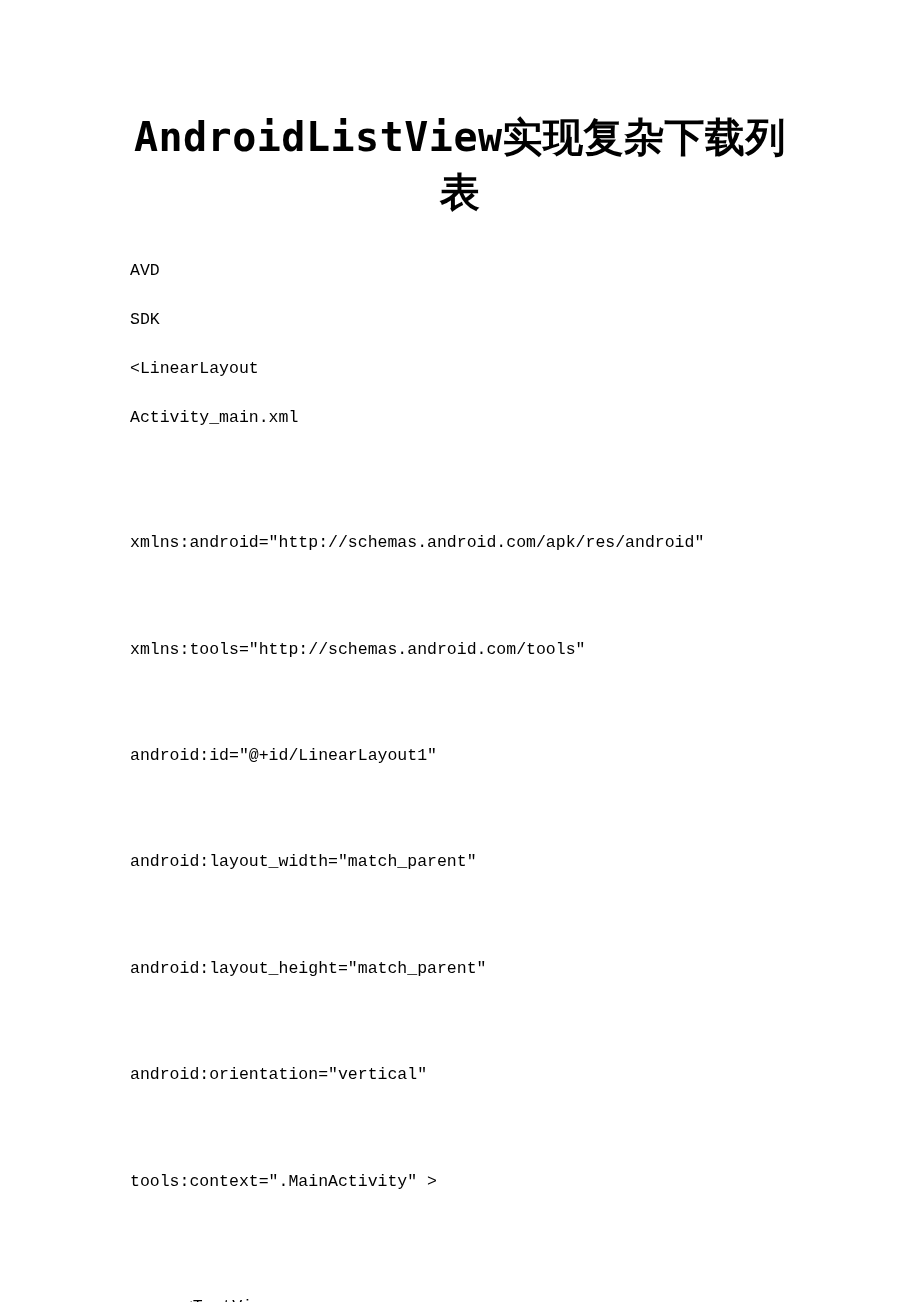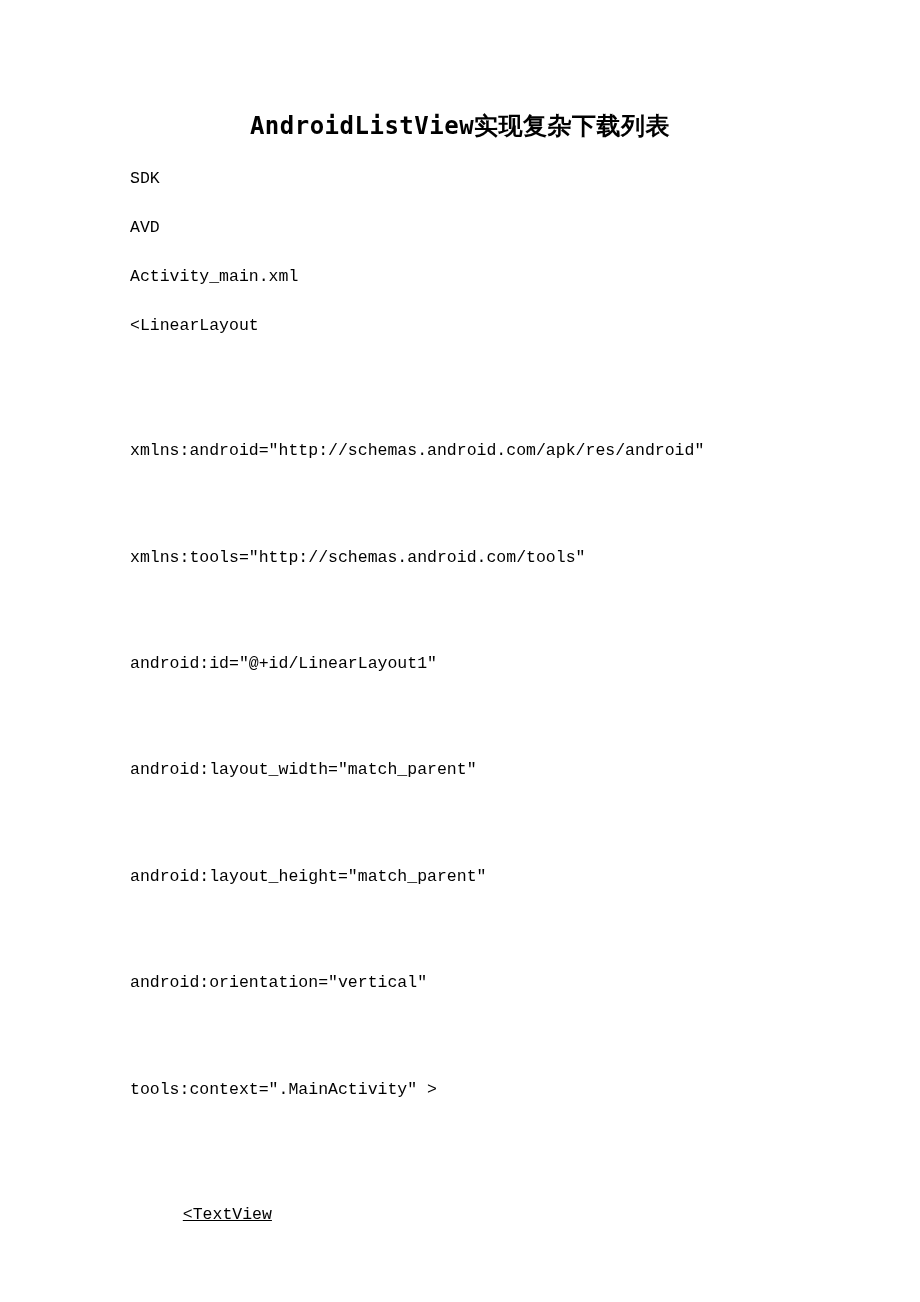--- a/index.html
+++ b/index.html
@@ -13,10 +13,10 @@
     padding: 110px 130px 100px 130px;
   }
   .title {
-    font-size: 24px;
+    font-size: 40px;
     font-weight: bold;
     text-align: center;
-    margin-bottom: 24px;
+    margin-bottom: 38px;
     font-family: "SimSun", "宋体", monospace;
     letter-spacing: 0.5px;
   }

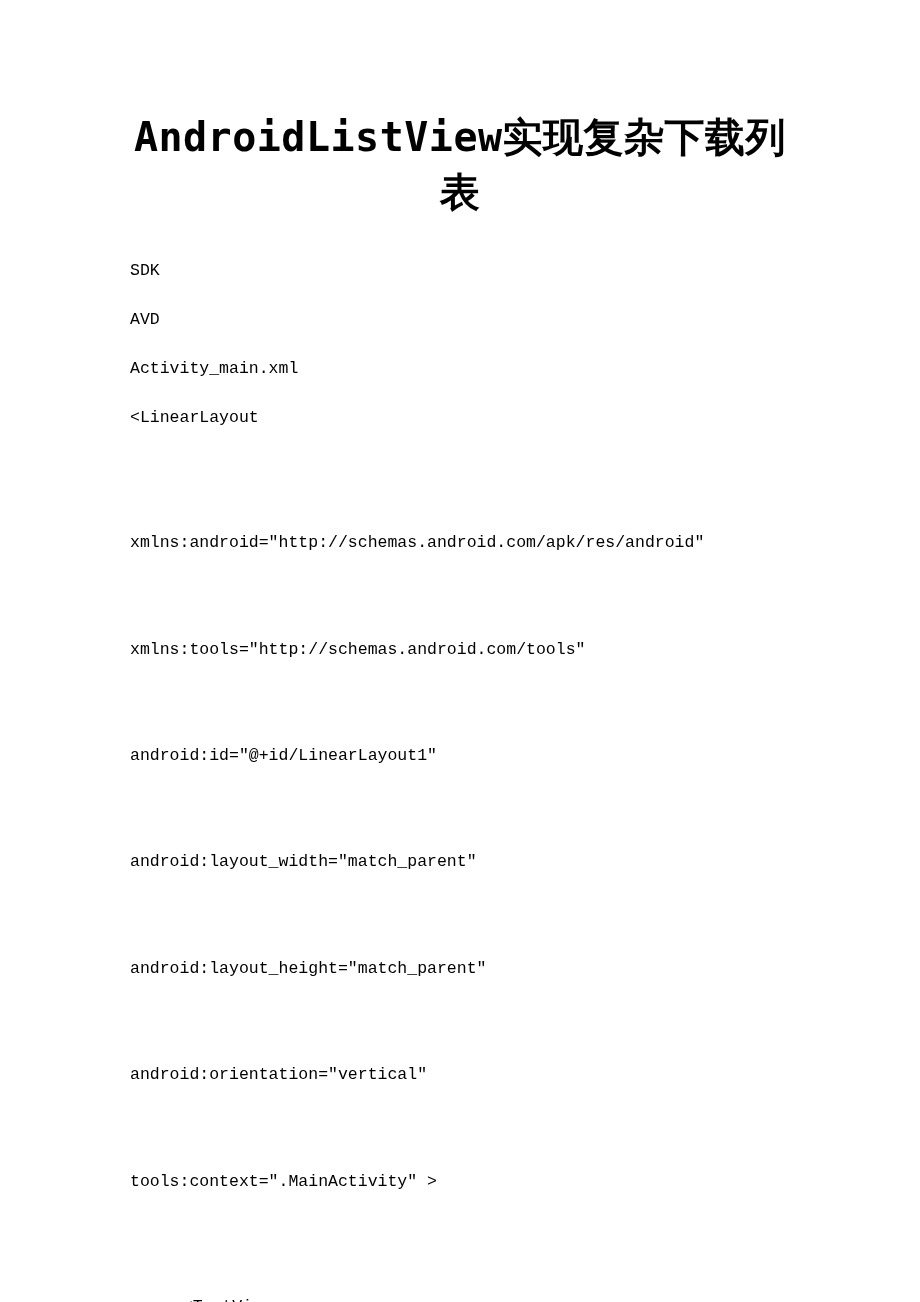--- a/index.html
+++ b/index.html
@@ -45,8 +45,8 @@
 
   <div class="title">AndroidListView实现复杂下载列表</div>
 
+  <div class="para">AVD</div>
   <div class="para">SDK</div>
-  <div class="para">AVD</div>
   <div class="para">Activity_main.xml</div>
   <div class="para">&lt;LinearLayout</div>
 

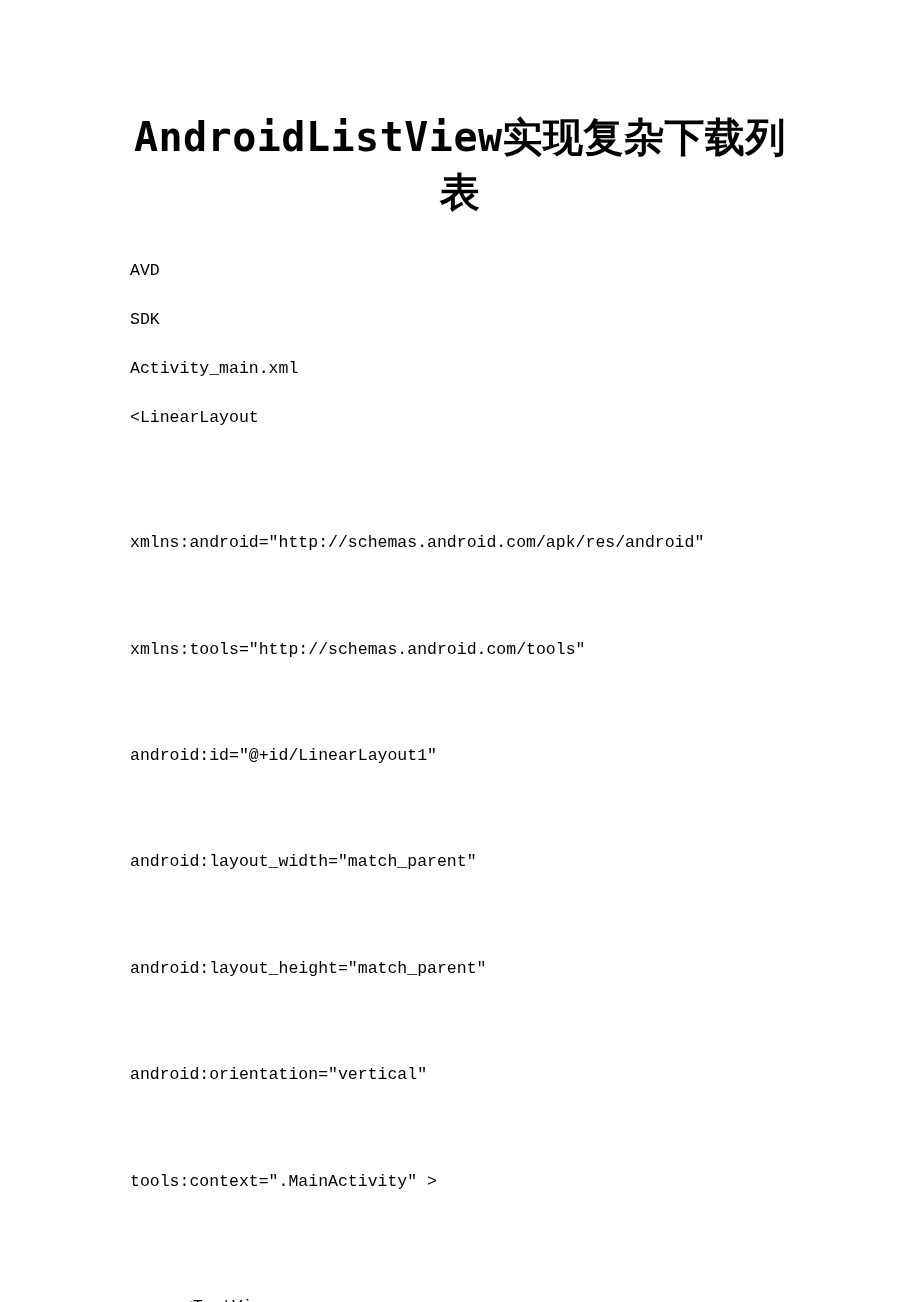--- a/index.html
+++ b/index.html
@@ -47,8 +47,8 @@
 
   <div class="para">AVD</div>
   <div class="para">SDK</div>
+  <div class="para">&lt;LinearLayout</div>
   <div class="para">Activity_main.xml</div>
-  <div class="para">&lt;LinearLayout</div>
 
   <div class="block">
     <div>xmlns:android="http://schemas.android.com/apk/res/android"</div>

